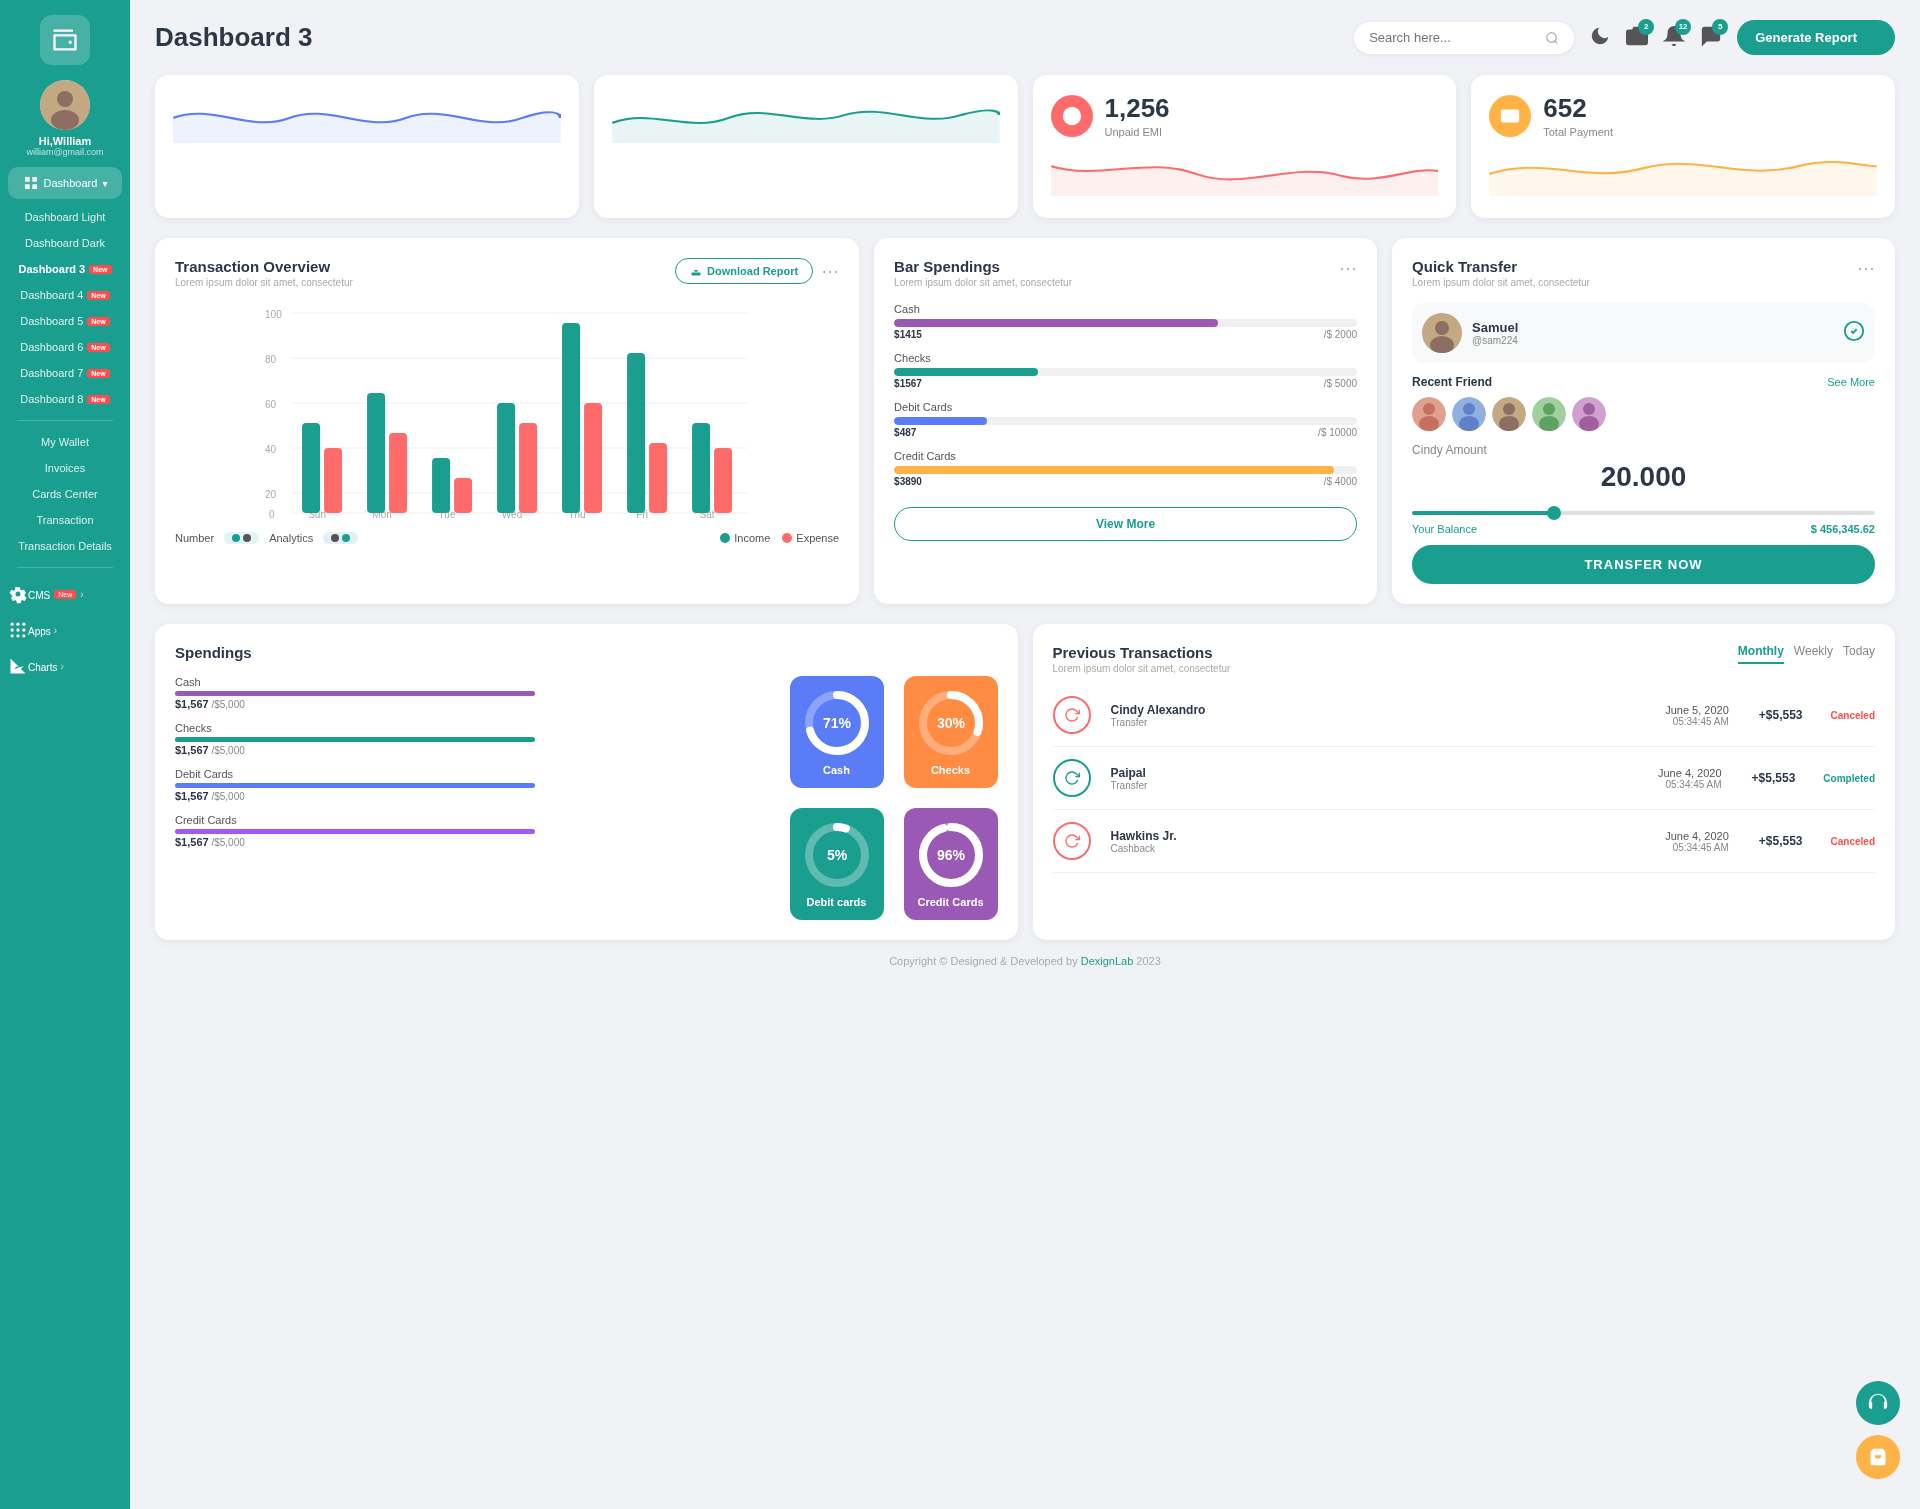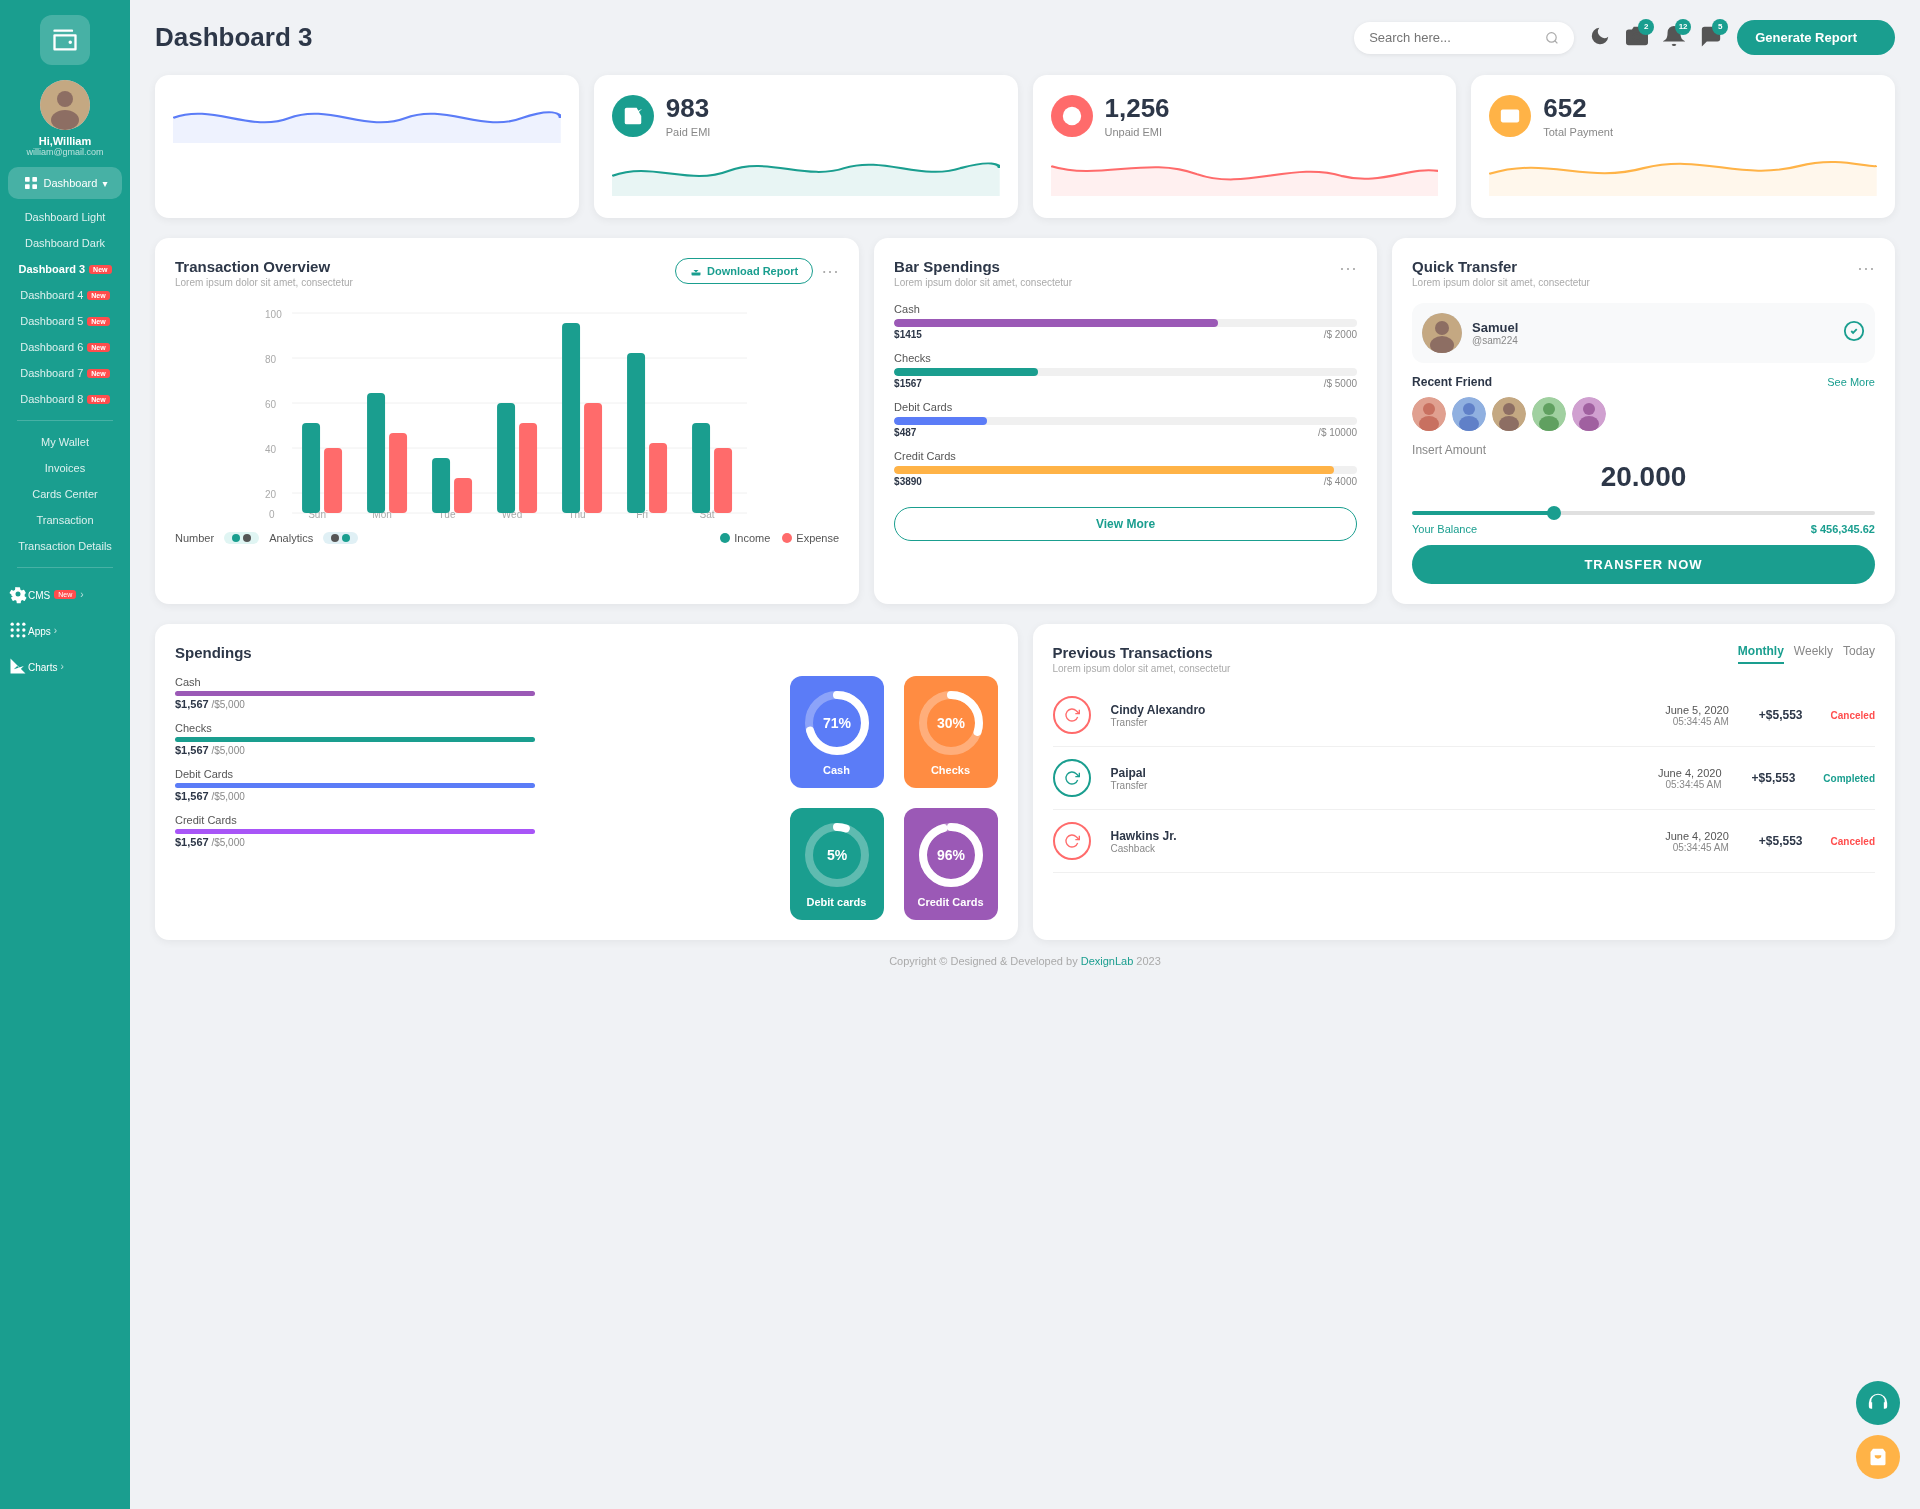--- a/index.html
+++ b/index.html
@@ -412,18 +412,6 @@
     </div>
 
     <div class="stat-card">
-      <div class="stat-card-top">
-        <div class="stat-icon" style="background:#1a9e8f;">
-          <svg viewBox="0 0 24 24">
-              <path d="M9 11l3 3L22 4"></path>
-              <path d="M21 12v7a2 2 0 01-2 2H5a2 2 0 01-2-2V5a2 2 0 012-2h11"></path>
-            </svg>
-        </div>
-        <div>
-          <div class="stat-value">983</div>
-          <div class="stat-label">Paid EMI</div>
-        </div>
-      </div>
       <svg class="wave-svg" viewBox="0 0 200 50" preserveAspectRatio="none">
         <path d="M0,30 C20,15 40,40 60,25 C80,10 100,35 120,22 C140,10 160,35 180,22 C195,14 200,18 200,22 L200,50 L0,50Z" fill="rgba(26,158,143,0.1)"></path>
         <path d="M0,30 C20,15 40,40 60,25 C80,10 100,35 120,22 C140,10 160,35 180,22 C195,14 200,18 200,22" fill="none" stroke="#1a9e8f" stroke-width="2"></path>

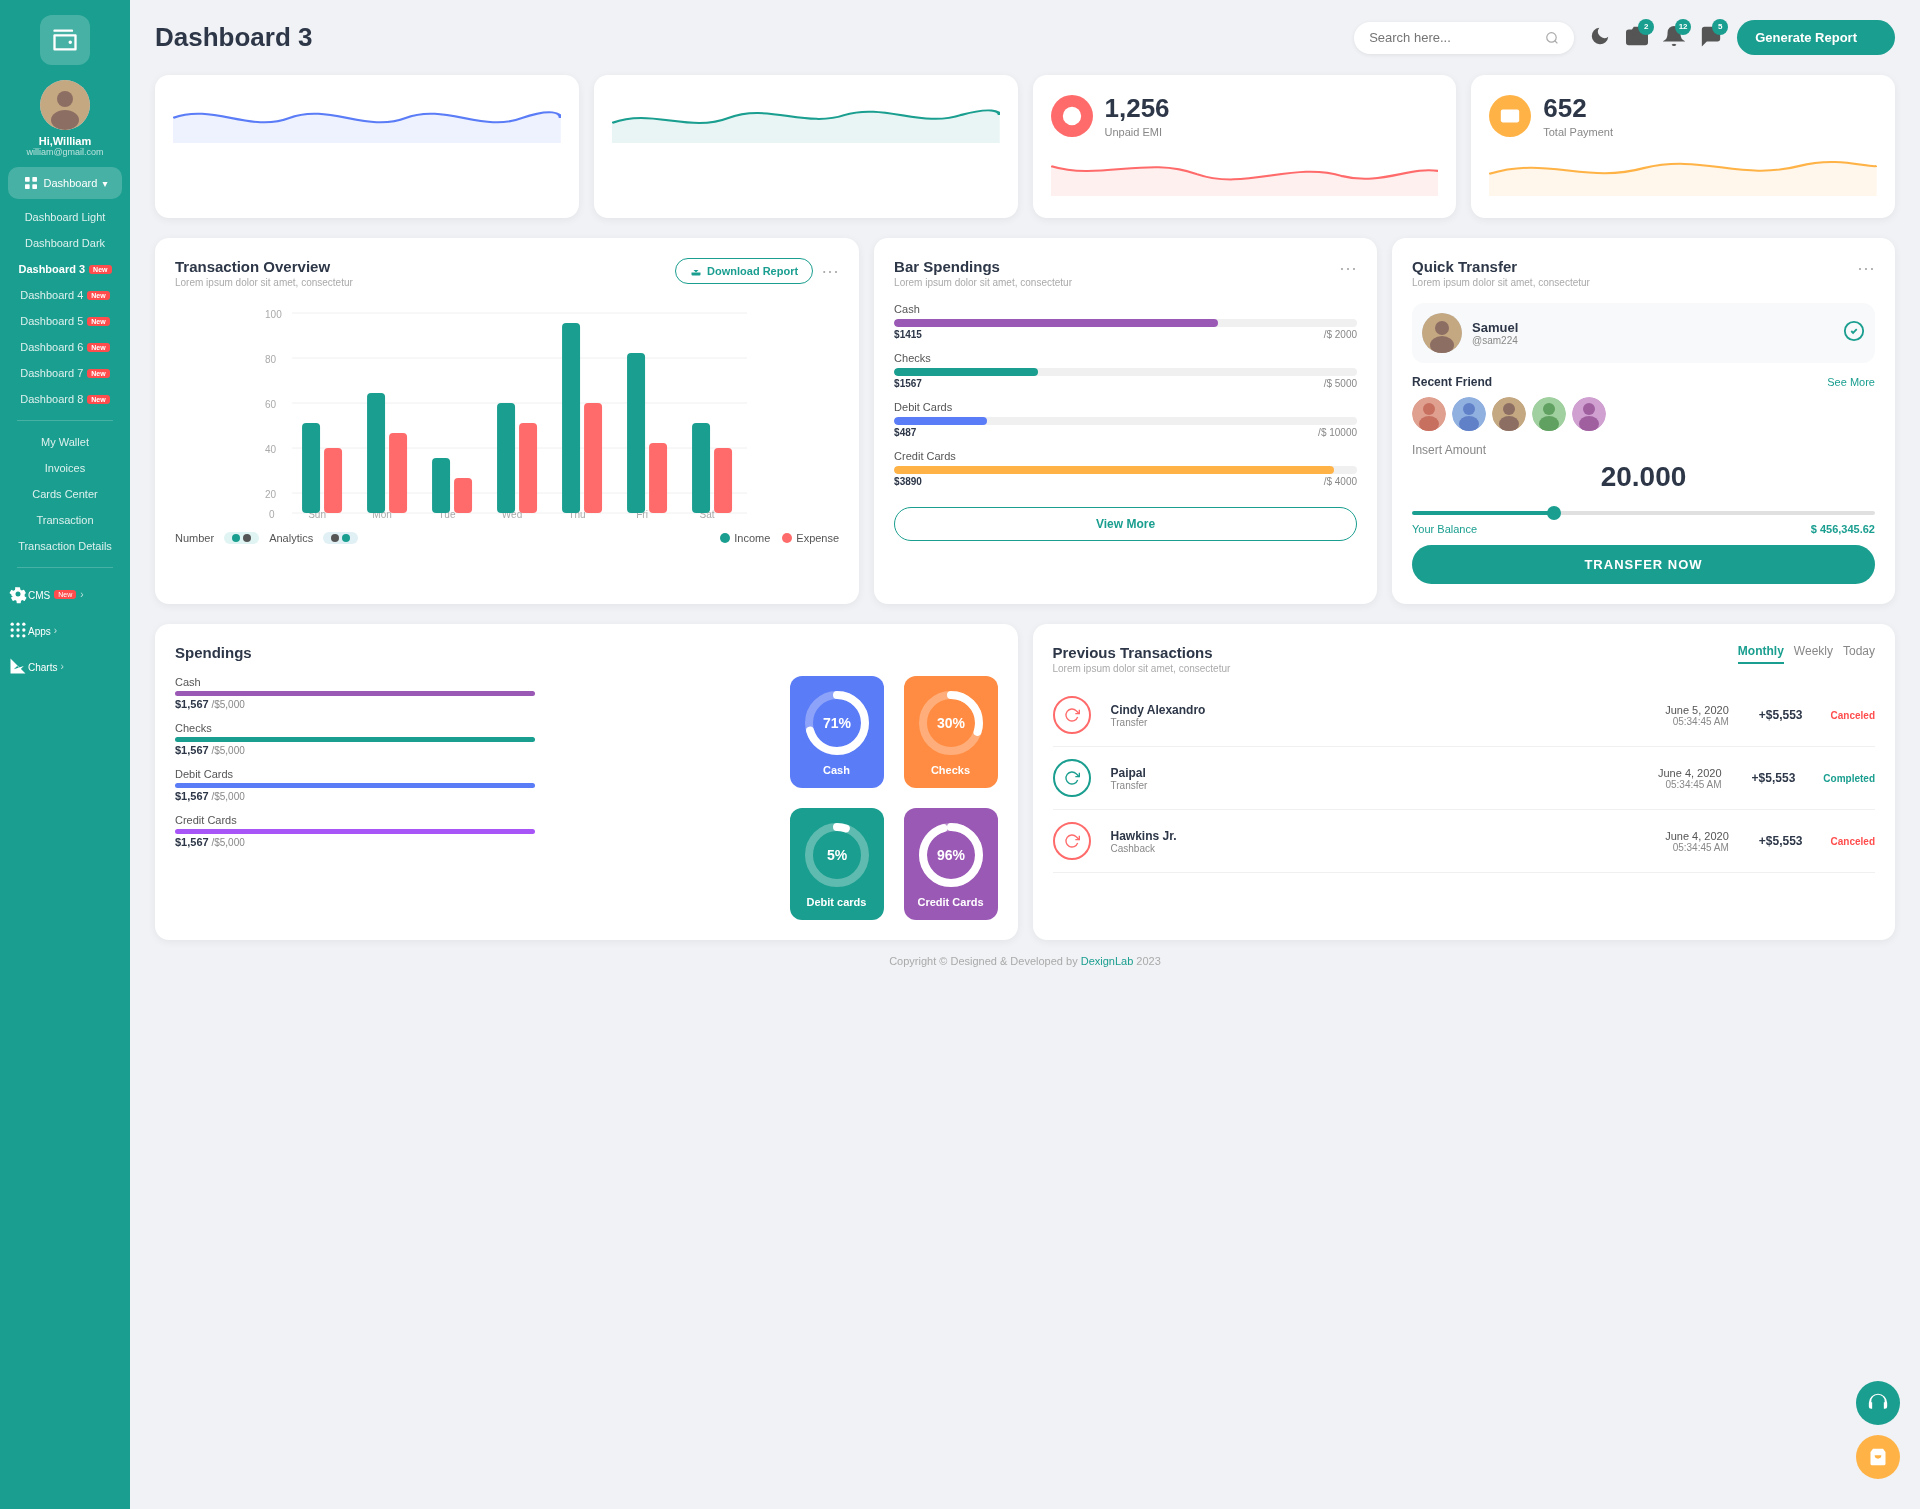--- a/index.html
+++ b/index.html
@@ -663,7 +663,7 @@
             </svg></div>
       </div>
 
-      <div class="insert-amount-label">Insert Amount</div>
+      <div class="insert-amount-label">Cindy Amount</div>
       <div class="amount-display">20.000</div>
       <input type="range" class="amount-slider" value="30" min="0" max="100" style="">
       <div class="balance-row">

